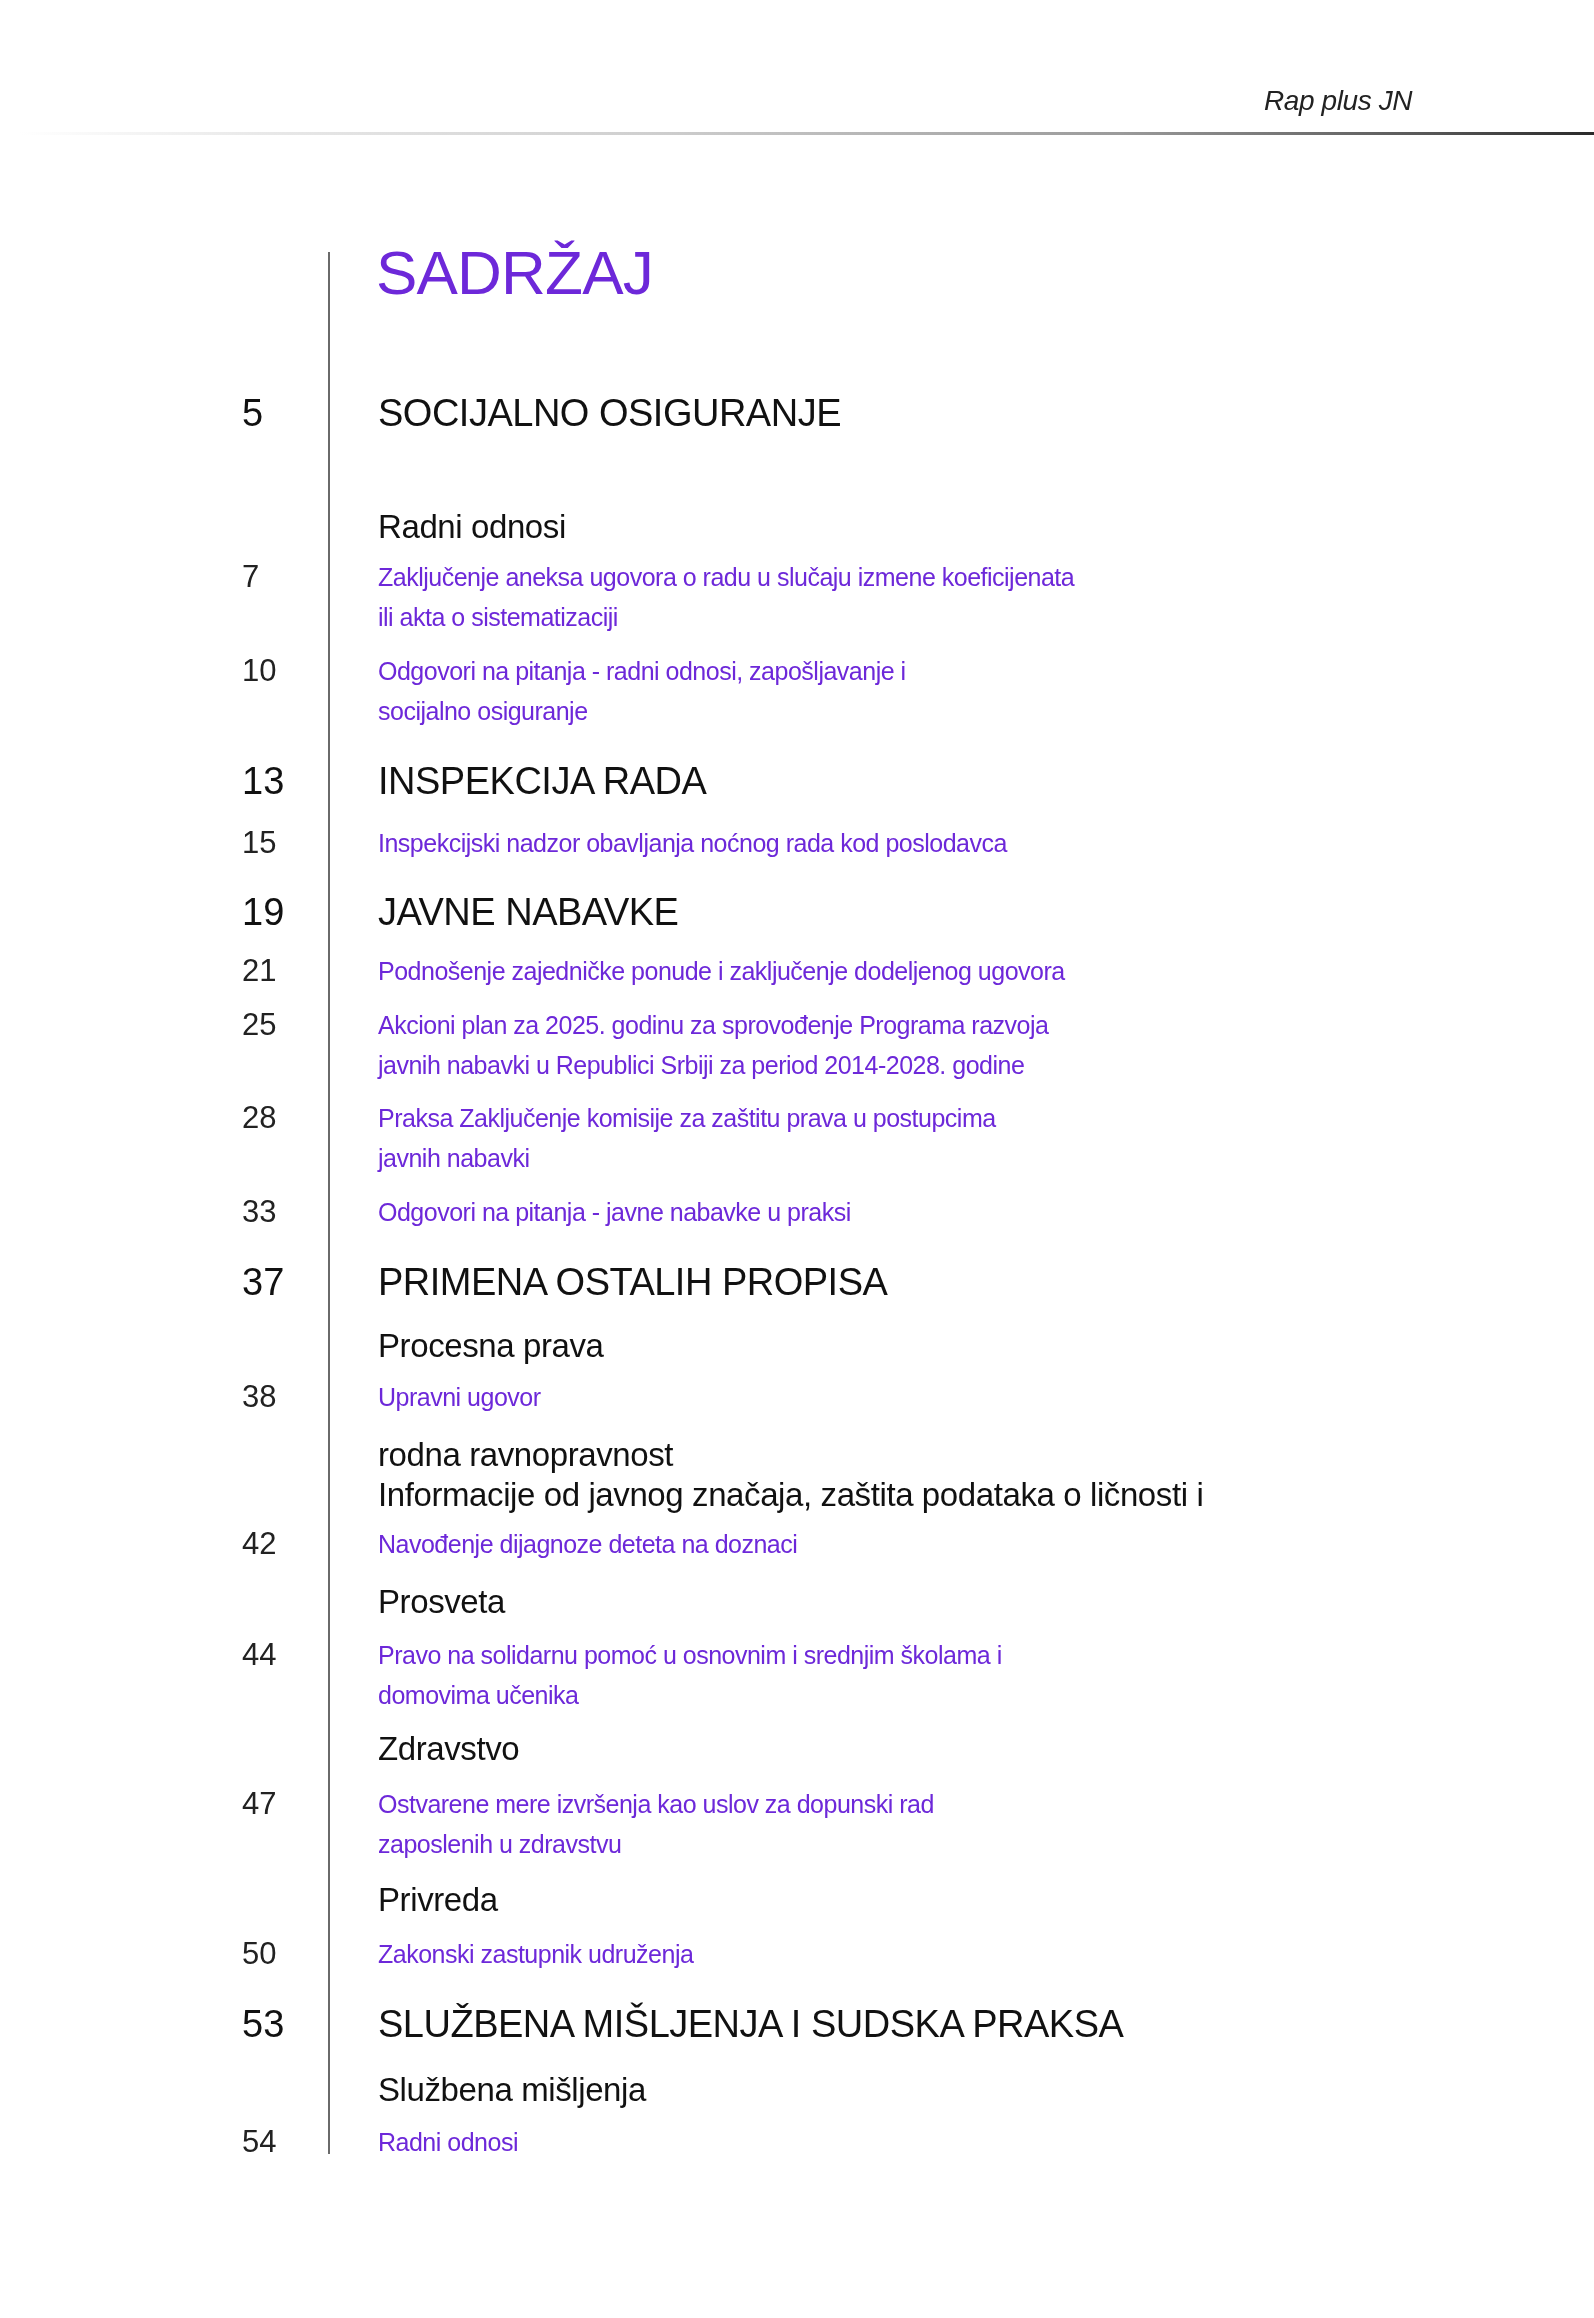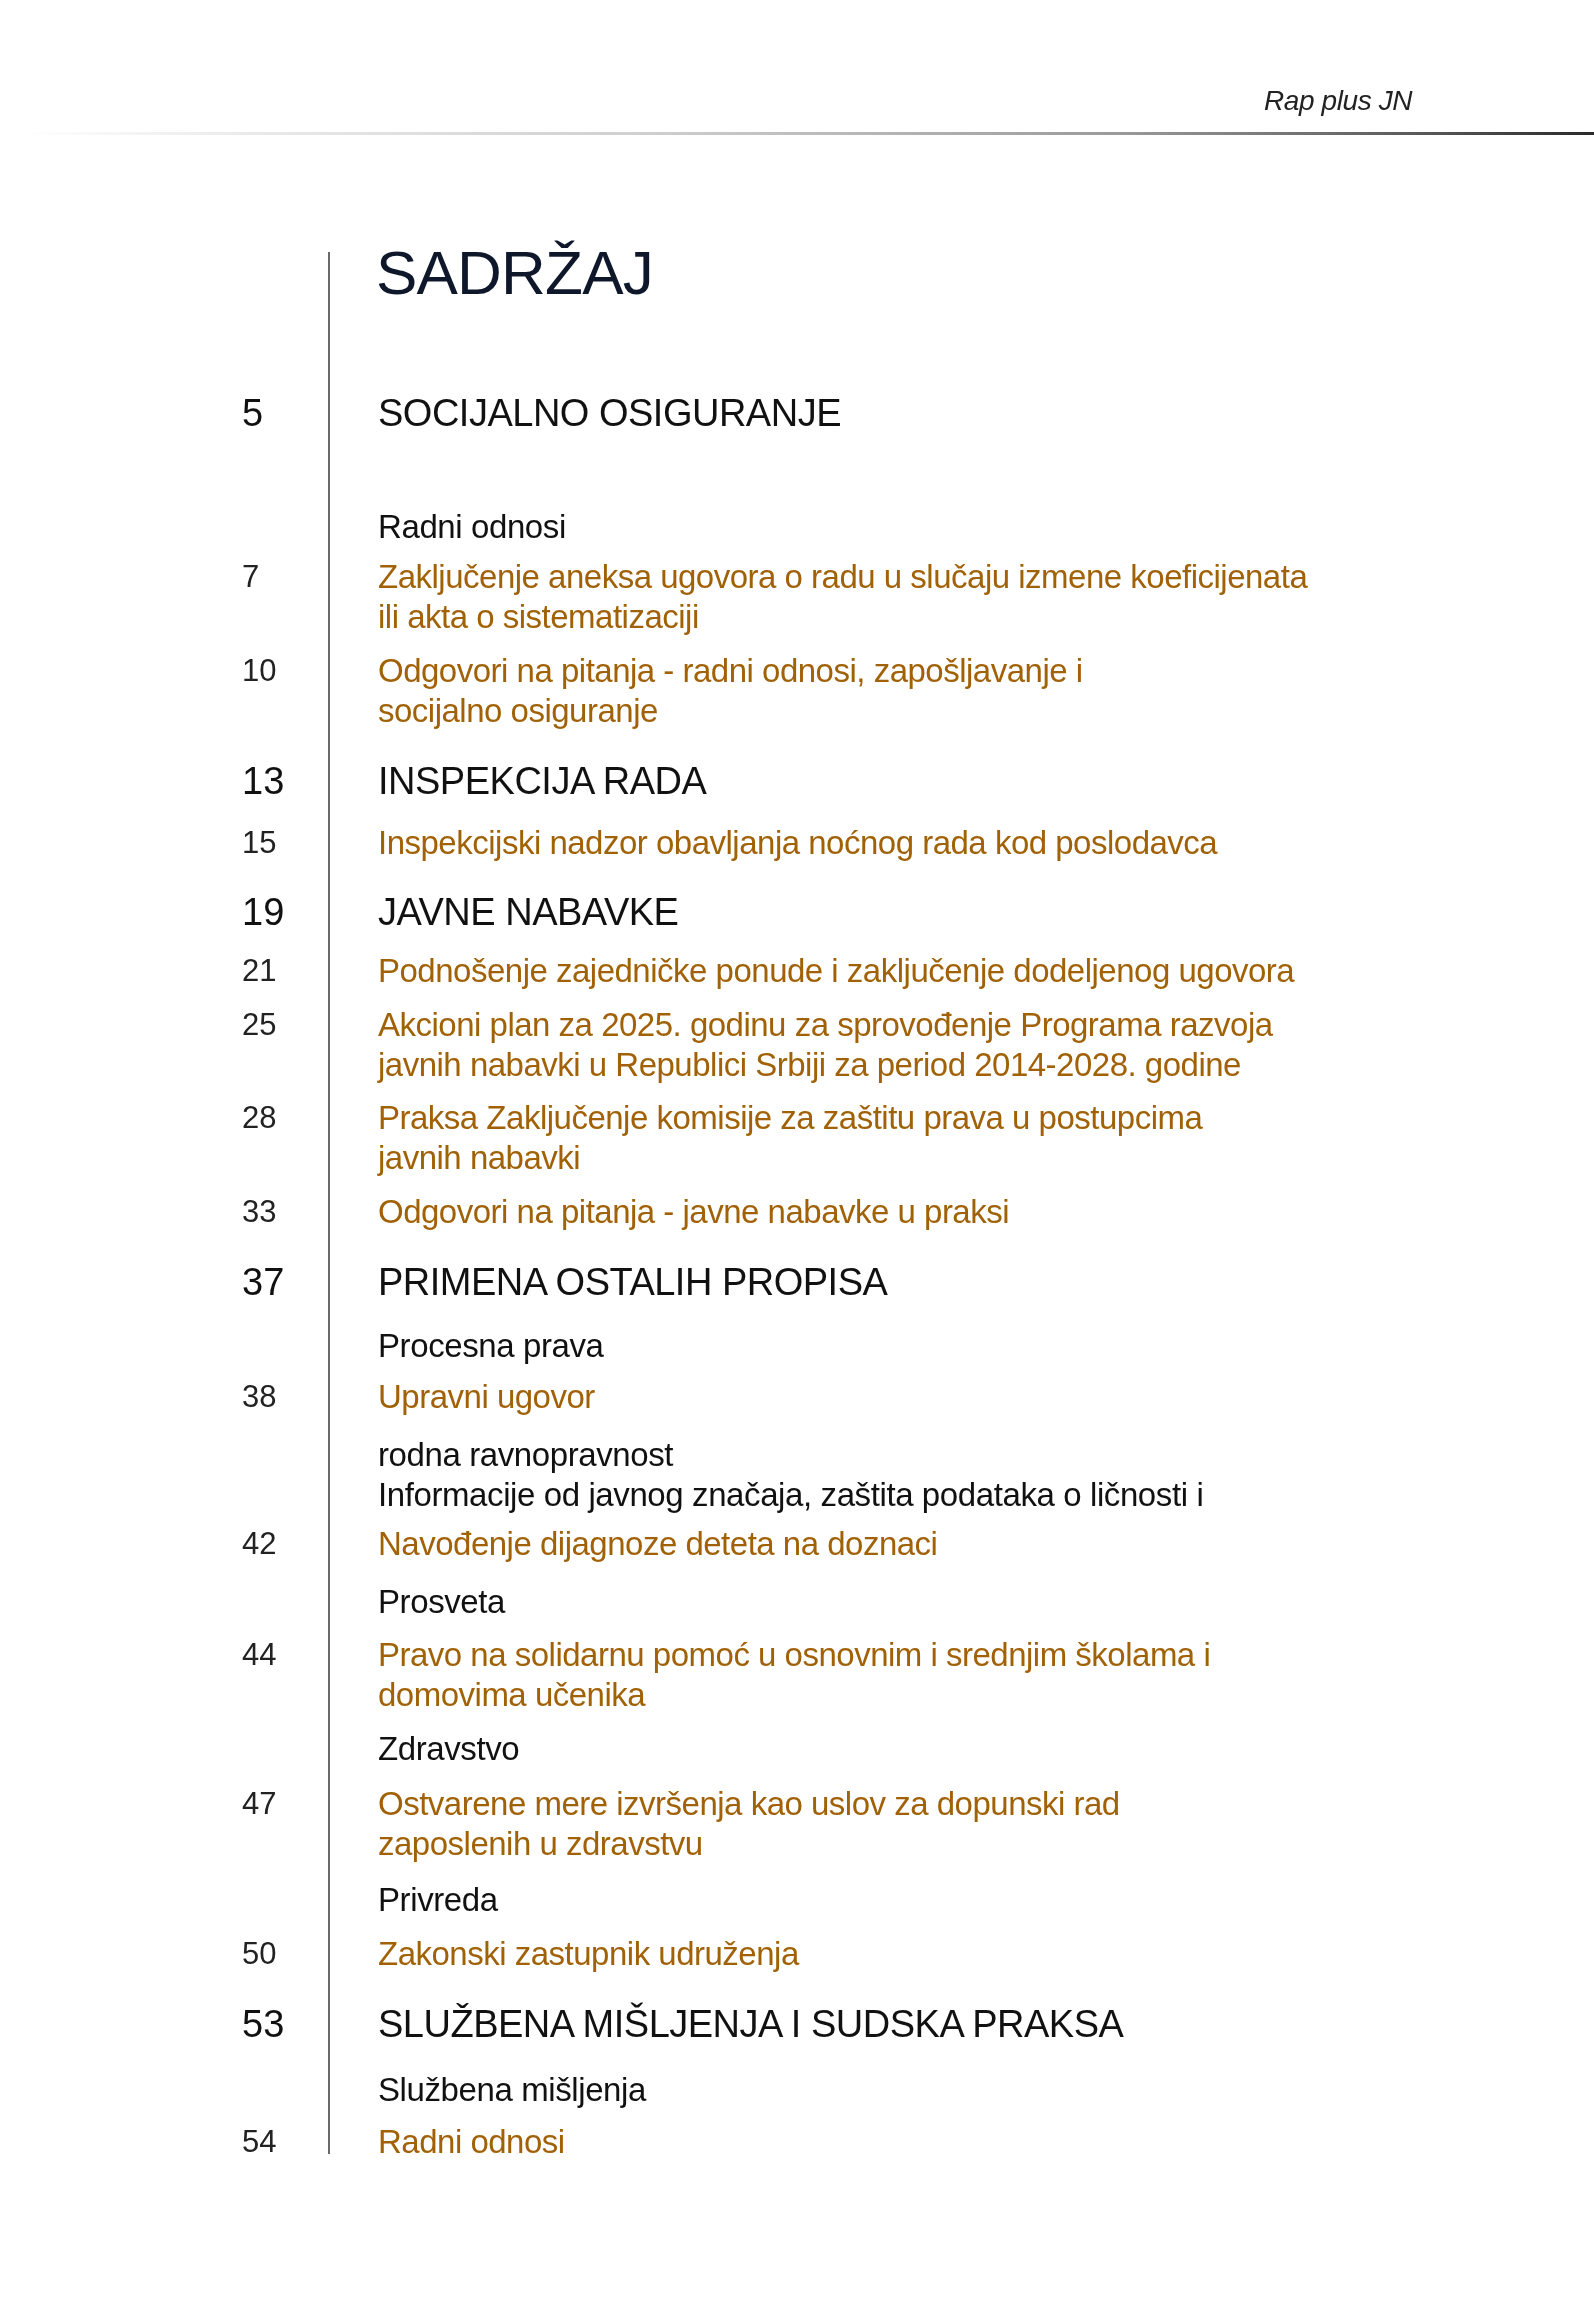--- a/index.html
+++ b/index.html
@@ -11,7 +11,7 @@
                background: linear-gradient(to right, rgba(255,255,255,0) 0%, #e9e9e9 15%, #cfcfcf 40%, #9a9a9a 70%, #555 90%, #2a2a2a 100%); }
   .vrule { position: absolute; left: 328px; top: 252px; width: 1.6px; height: 1902px; background: #6a6a6a; }
   .toc-title { position: absolute; left: 376px; top: 242px; font-size: 62px; font-weight: normal;
-               letter-spacing: -0.8px; color: #0f172a; white-space: nowrap; line-height: 1; }
+               letter-spacing: -0.8px; color: #6d28d9; white-space: nowrap; line-height: 1; }
   .row { position: absolute; left: 0; width: 1594px; }
   .num { position: absolute; left: 242px; white-space: nowrap; }
   .txt { position: absolute; left: 378px; white-space: nowrap; }

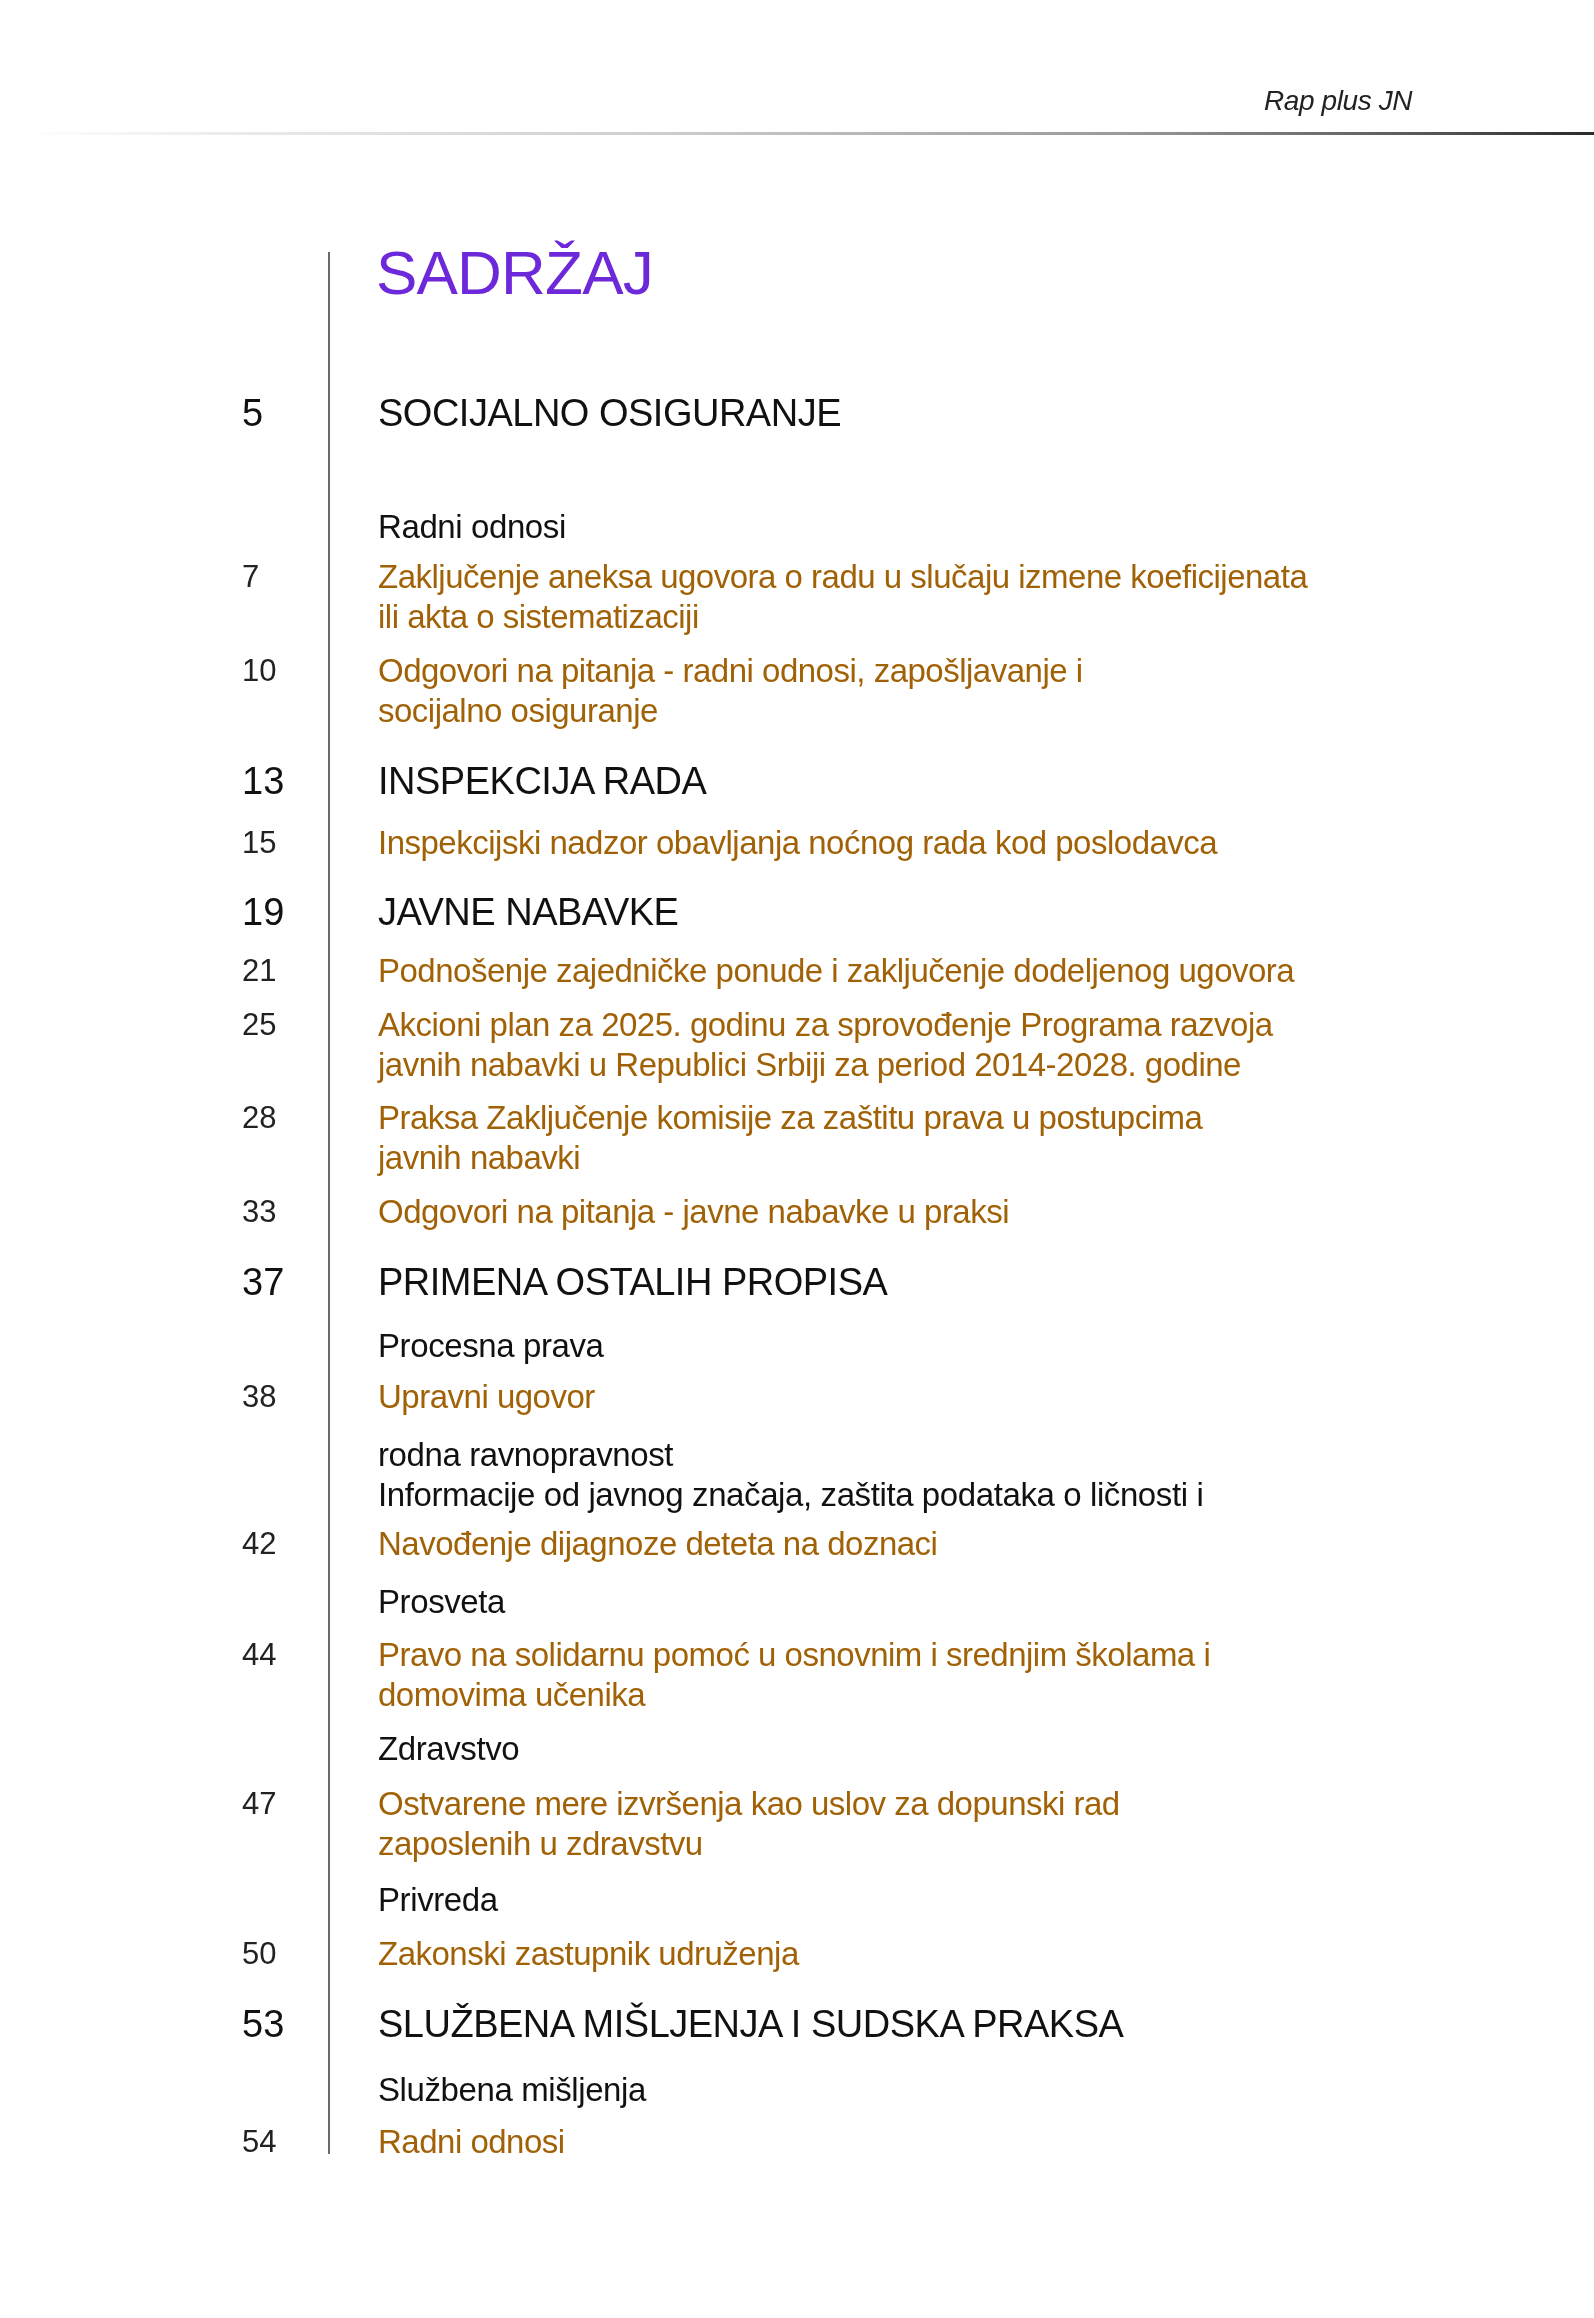--- a/index.html
+++ b/index.html
@@ -19,7 +19,7 @@
   .sec .txt { letter-spacing: -0.5px; }
   .sub .txt { font-size: 33px; line-height: 40px; color: #111; letter-spacing: -0.4px; }
   .item .num { font-size: 31px; line-height: 40px; color: #222; }
-  .item .txt { font-size: 33px; line-height: 40px; color: #a16207; letter-spacing: -0.5px; }
+  .item .txt { font-size: 25px; line-height: 40px; color: #6d28d9; letter-spacing: -0.5px; }
   .line { display: block; }
 </style>
 </head>

